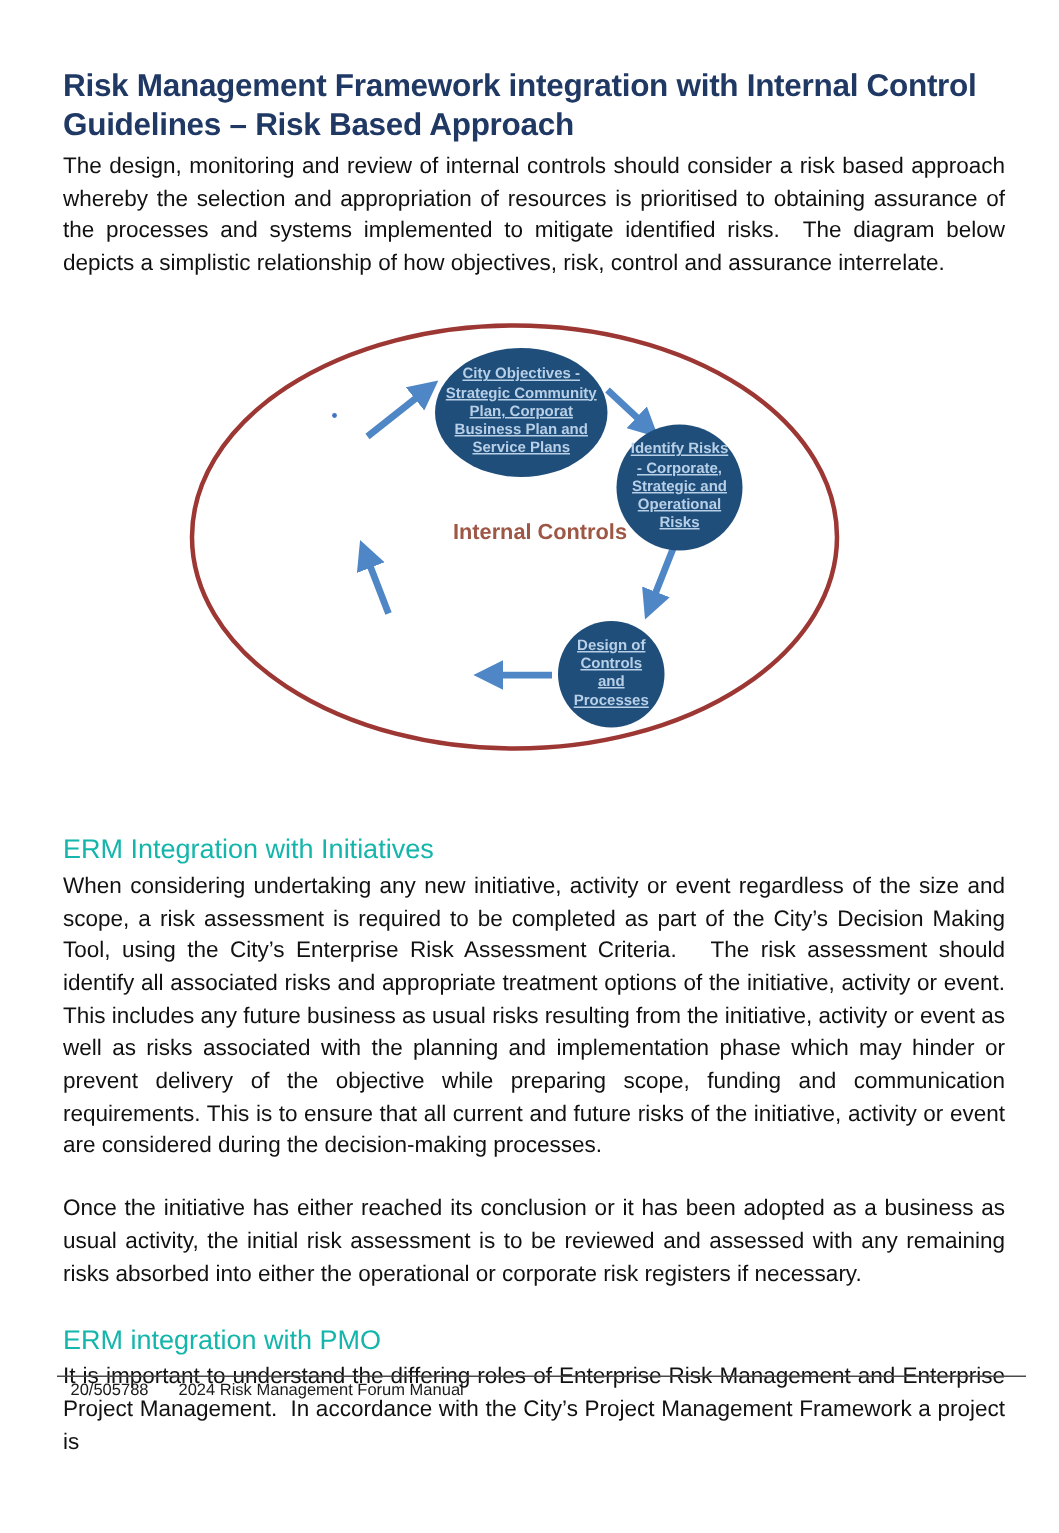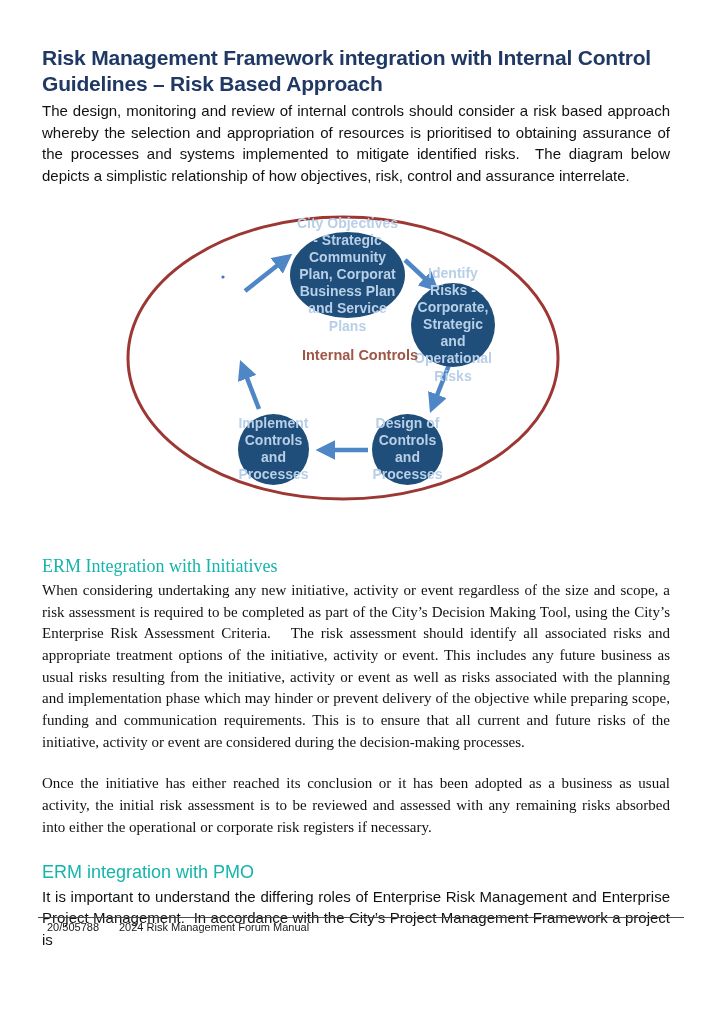--- a/index.html
+++ b/index.html
@@ -27,9 +27,9 @@
   .node {
     position:absolute; border-radius:50%;
     background:#1e4e79;
-    color:#b8cfe8; font-weight:700; font-size:14px; line-height:1.22;
+    color:#b8cfe8; font-weight:700; font-size:10px; line-height:1.22;
     display:flex; align-items:center; justify-content:center;
-    text-align:center; box-sizing:border-box;
+    text-align:center; box-sizing:border-box;text-decoration:underline;
   }
   .node-city       { left:290px; top:45px;  width:115px; height:86px; padding:0 6px; }
   .node-identify   { left:411px; top:96px;  width:84px;  height:84px; padding:0 7px; }

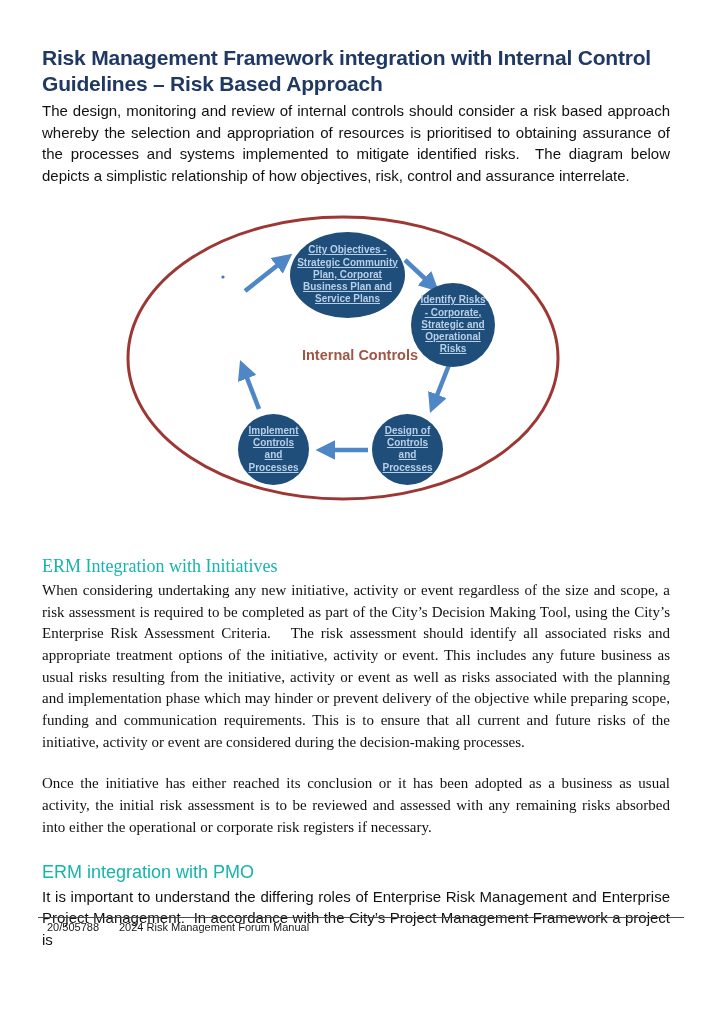--- a/index.html
+++ b/index.html
@@ -94,7 +94,6 @@
       <div class="node node-city">City Objectives - Strategic Community Plan, Corporat Business Plan and Service Plans</div>
       <div class="node node-identify">Identify Risks - Corporate, Strategic and Operational Risks</div>
       <div class="node node-design">Design of Controls and Processes</div>
-      <div class="node node-implement">Implement Controls and Processes</div>
 
       <div class="center-label">Internal Controls</div>
     </div>

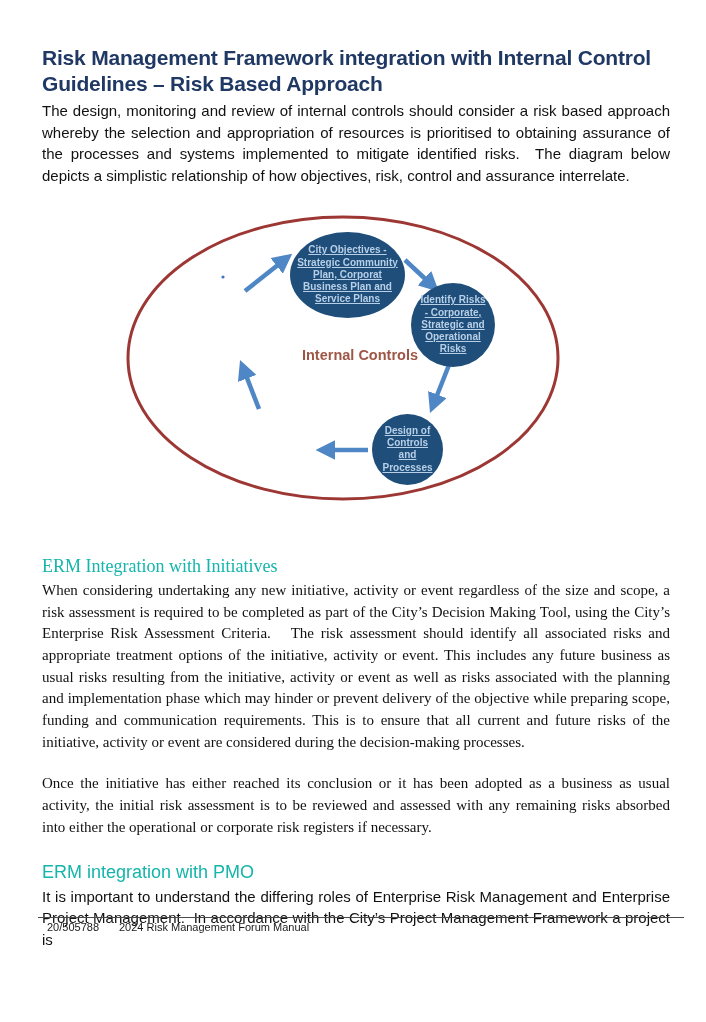--- a/index.html
+++ b/index.html
@@ -44,7 +44,7 @@
   h2.section-heading {
     margin:0; font-weight:400; font-size:18px; line-height:22px; color:#14b5ab;
   }
-  .sec1 { margin-top:0px;font-family:Liberation Serif, serif; }
+  .sec1 { margin-top:0px; }
   .sec1 p { margin-top:3px; }
   .para-gap { margin-top:20px !important; }
   .sec2 { margin-top:22px; }

